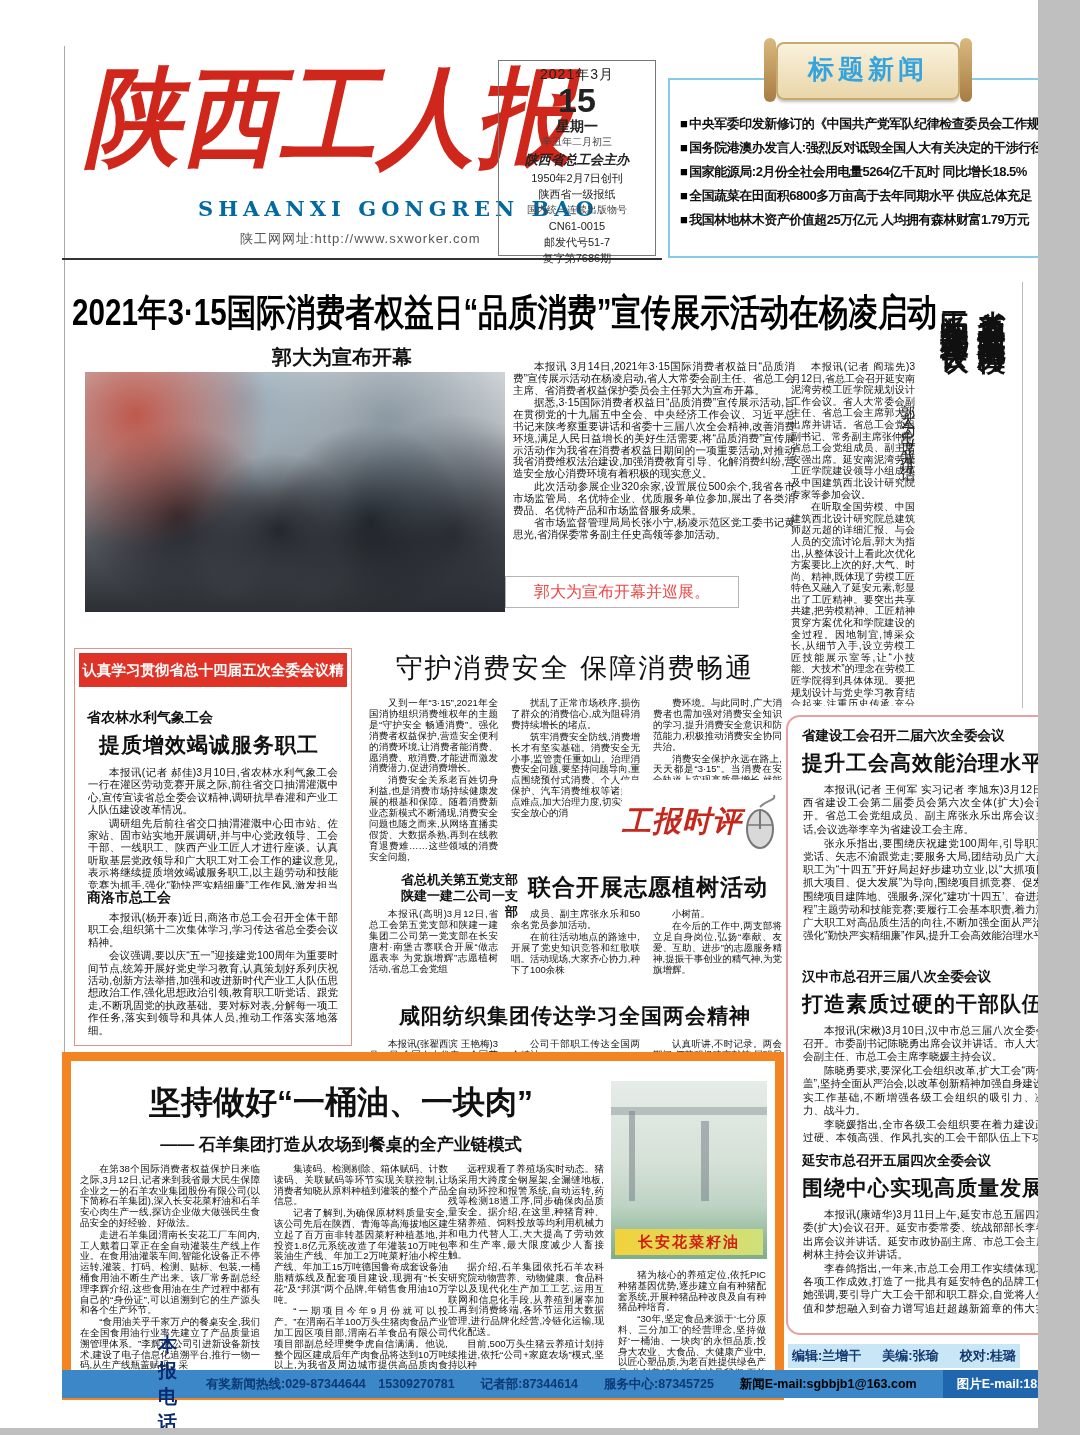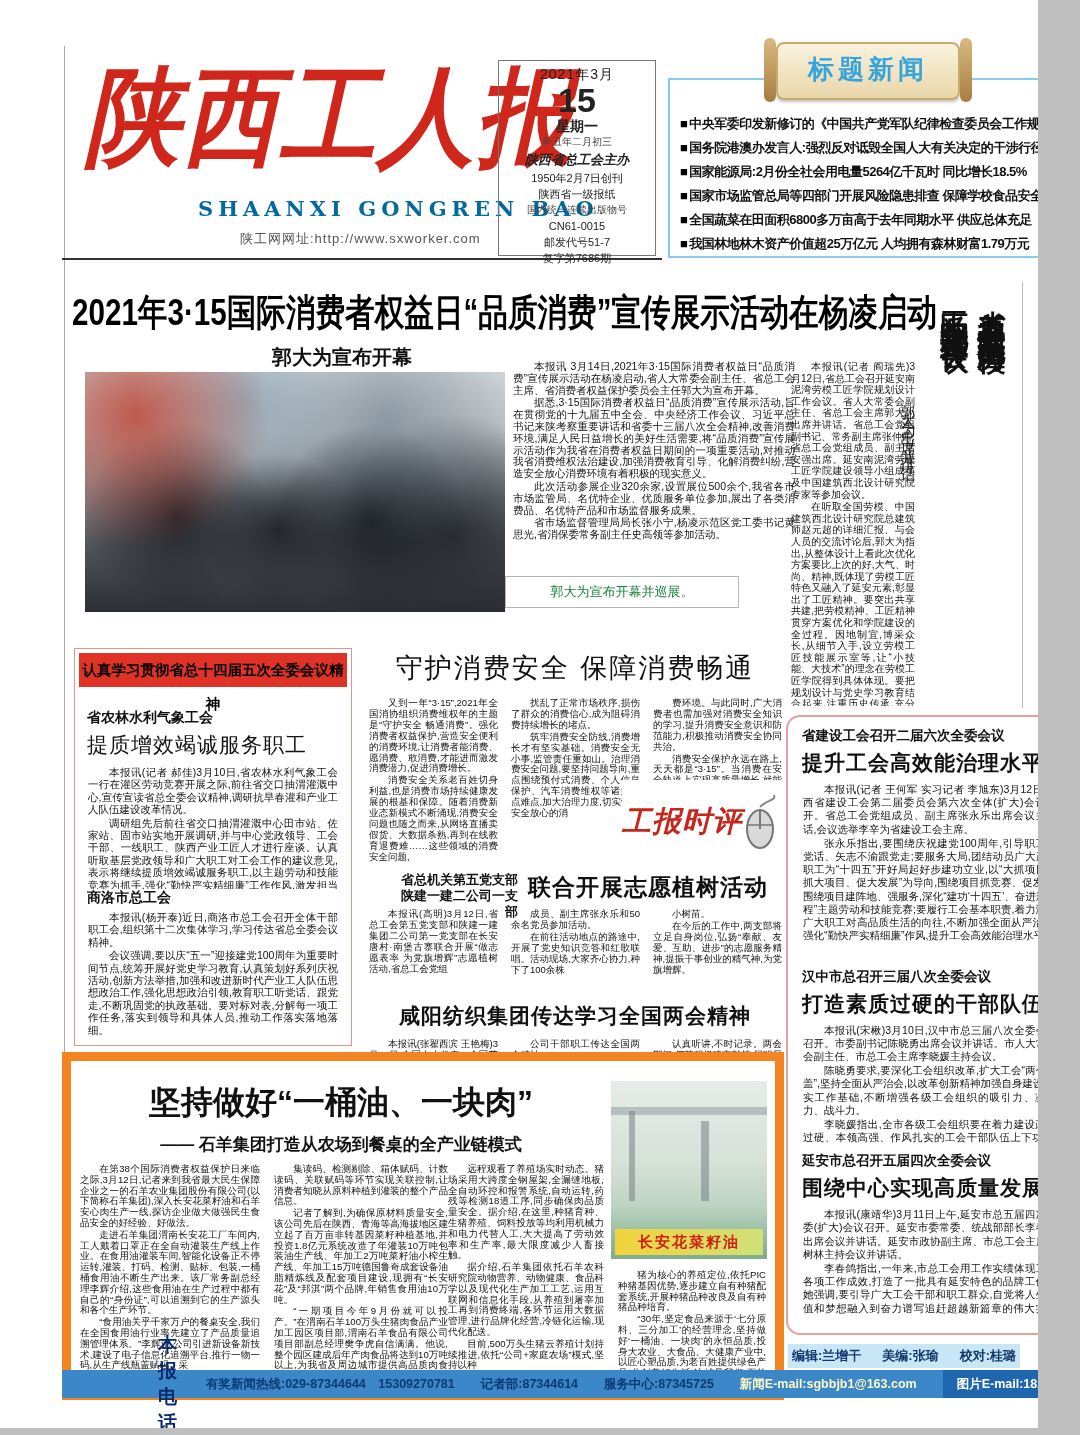--- a/index.html
+++ b/index.html
@@ -159,7 +159,6 @@
       <div class="hn-item"><span class="bullet">■</span><span>中央军委印发新修订的《中国共产党军队纪律检查委员会工作规定》</span></div>
       <div class="hn-item"><span class="bullet">■</span><span>国务院港澳办发言人:强烈反对诋毁全国人大有关决定的干涉行径</span></div>
       <div class="hn-item"><span class="bullet">■</span><span>国家能源局:2月份全社会用电量5264亿千瓦时 同比增长18.5%</span></div>
-      <div class="hn-item"><span class="bullet">■</span><span>国家市场监管总局等四部门开展风险隐患排查 保障学校食品安全</span></div>
       <div class="hn-item"><span class="bullet">■</span><span>全国蔬菜在田面积6800多万亩高于去年同期水平 供应总体充足</span></div>
       <div class="hn-item"><span class="bullet">■</span><span>我国林地林木资产价值超25万亿元 人均拥有森林财富1.79万元</span></div>
     </div>

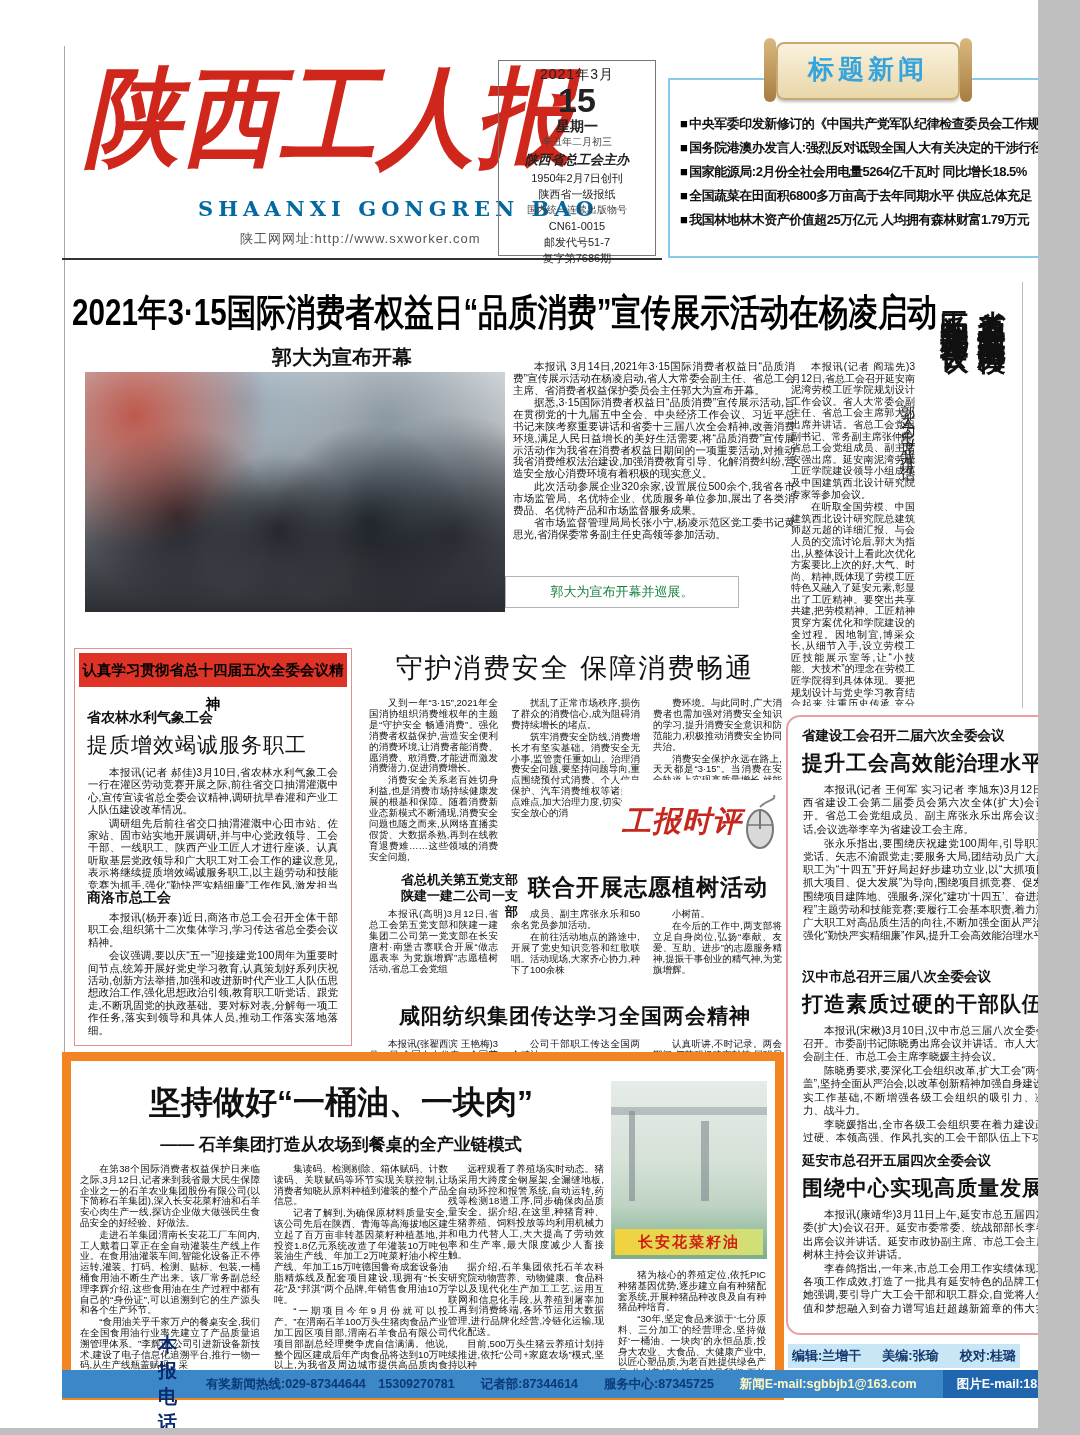--- a/index.html
+++ b/index.html
@@ -56,7 +56,7 @@
   .main-article{left:512px;top:360px;width:284px;height:212px;font-size:10.5px;line-height:11.8px;
       overflow:hidden;}
   .main-caption{left:505px;top:576px;width:232px;height:30px;border:1px solid #b5b5b5;
-      font-family:"DejaVu Serif",serif;font-size:13px;color:#15803d;line-height:30px;text-align:center;}
+      font-family:"DejaVu Serif",serif;font-size:16px;color:#ef4444;line-height:30px;text-align:center;}
 
   
   .rs-col{left:790px;top:360px;width:126px;height:346px;font-size:10px;line-height:11.6px;overflow:hidden;}

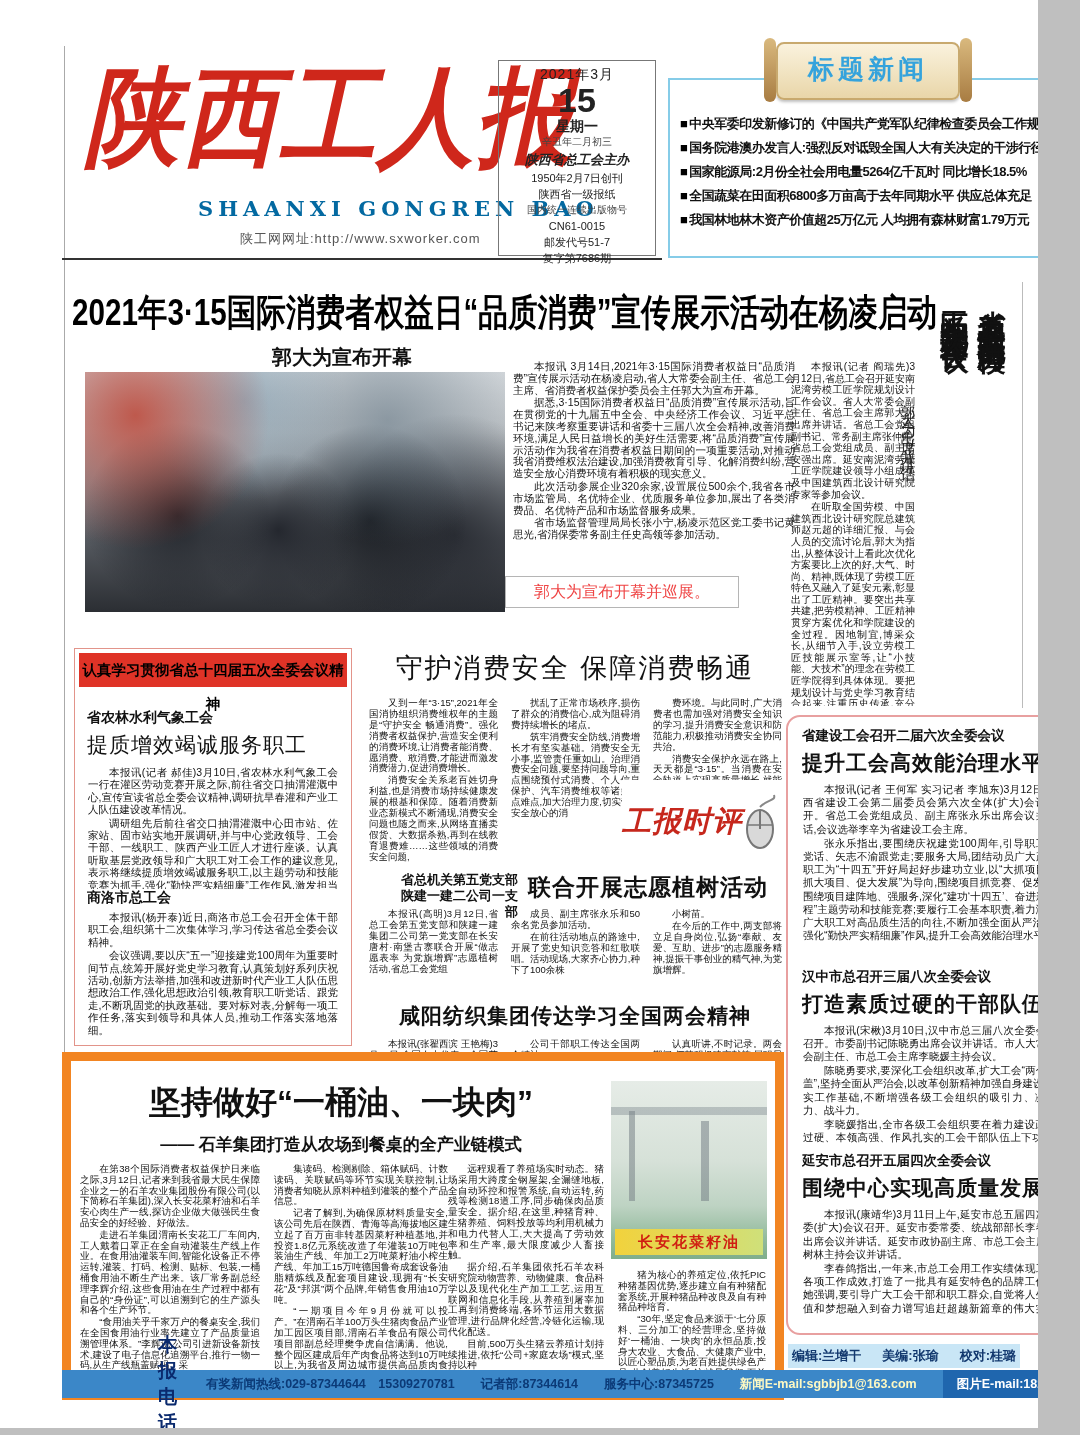--- a/index.html
+++ b/index.html
@@ -68,7 +68,7 @@
 
   
   .left-box{left:74px;top:648px;width:278px;height:398px;border:1px solid #e2948a;box-sizing:border-box;}
-  .red-banner{position:absolute;left:4px;top:4px;right:4px;height:34px;background:#df3327;color:#000000;
+  .red-banner{position:absolute;left:4px;top:4px;right:4px;height:34px;background:#df3327;color:#ffffff;
       font-size:14.5px;font-weight:bold;text-align:center;line-height:34px;letter-spacing:0px;}
   .lb-art{position:absolute;left:12px;right:12px;overflow:hidden;}
   .kicker{font-size:14px;font-weight:bold;margin-bottom:4px;}

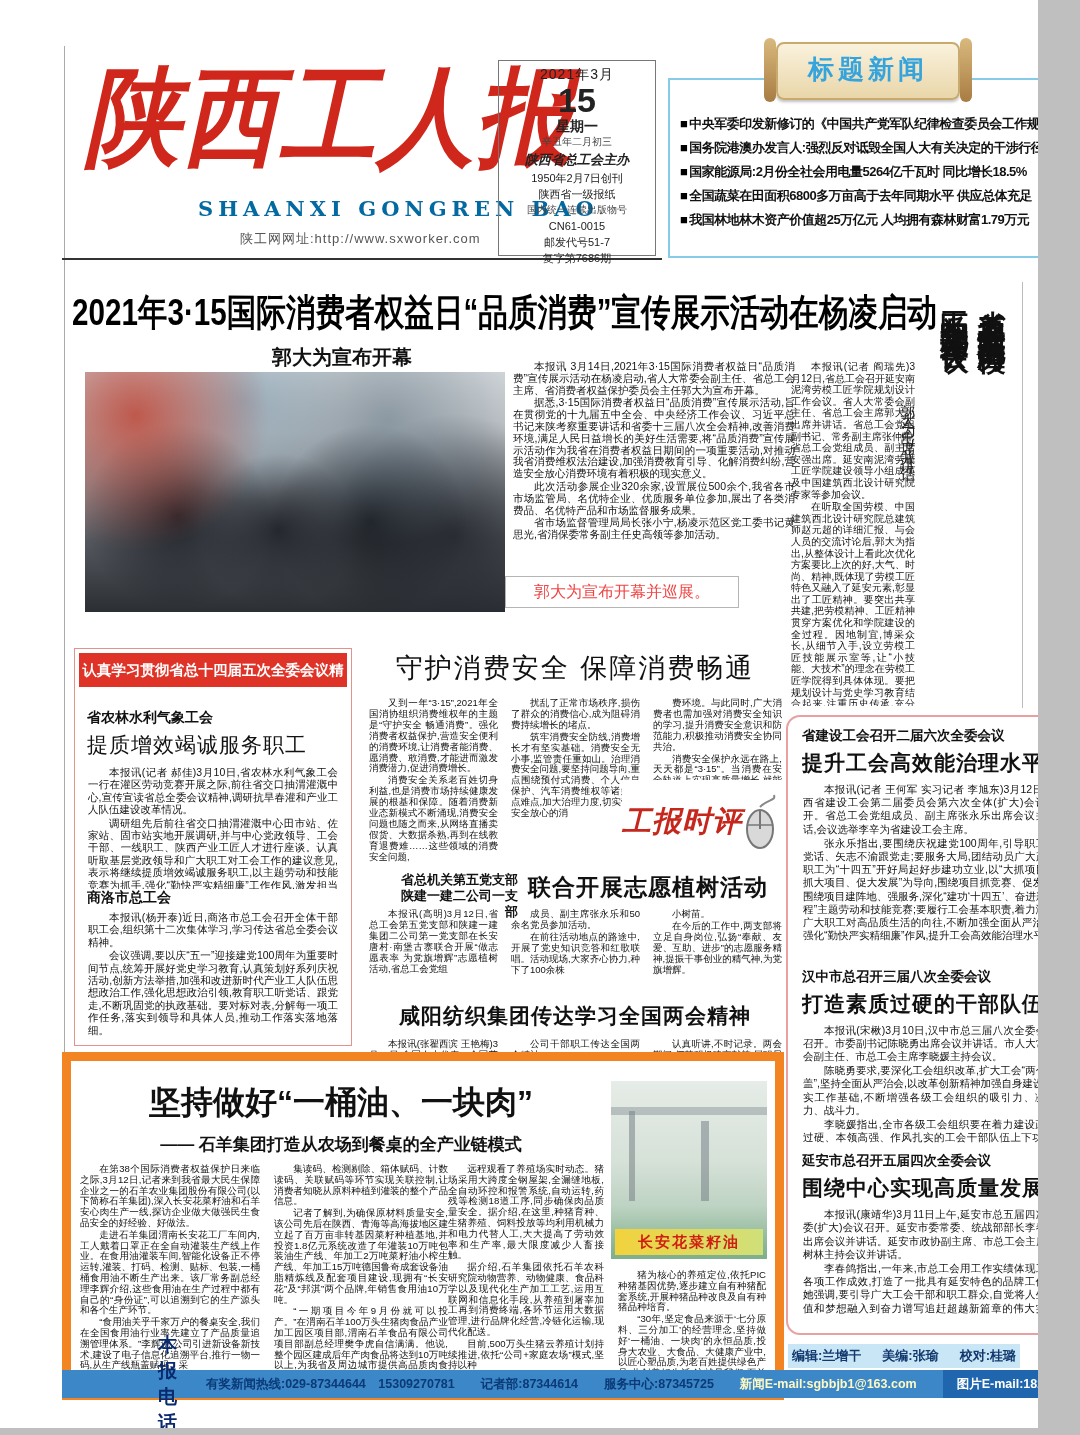--- a/index.html
+++ b/index.html
@@ -72,7 +72,7 @@
       font-size:14.5px;font-weight:bold;text-align:center;line-height:34px;letter-spacing:0px;}
   .lb-art{position:absolute;left:12px;right:12px;overflow:hidden;}
   .kicker{font-size:14px;font-weight:bold;margin-bottom:4px;}
-  .lb-head{font-size:21px;font-weight:400;letter-spacing:1px;margin-bottom:7px;}
+  .lb-head{font-size:21px;font-weight:700;letter-spacing:1px;margin-bottom:7px;margin-left:12px;}
   .lb-body{font-size:10.5px;line-height:12.4px;}
 
   

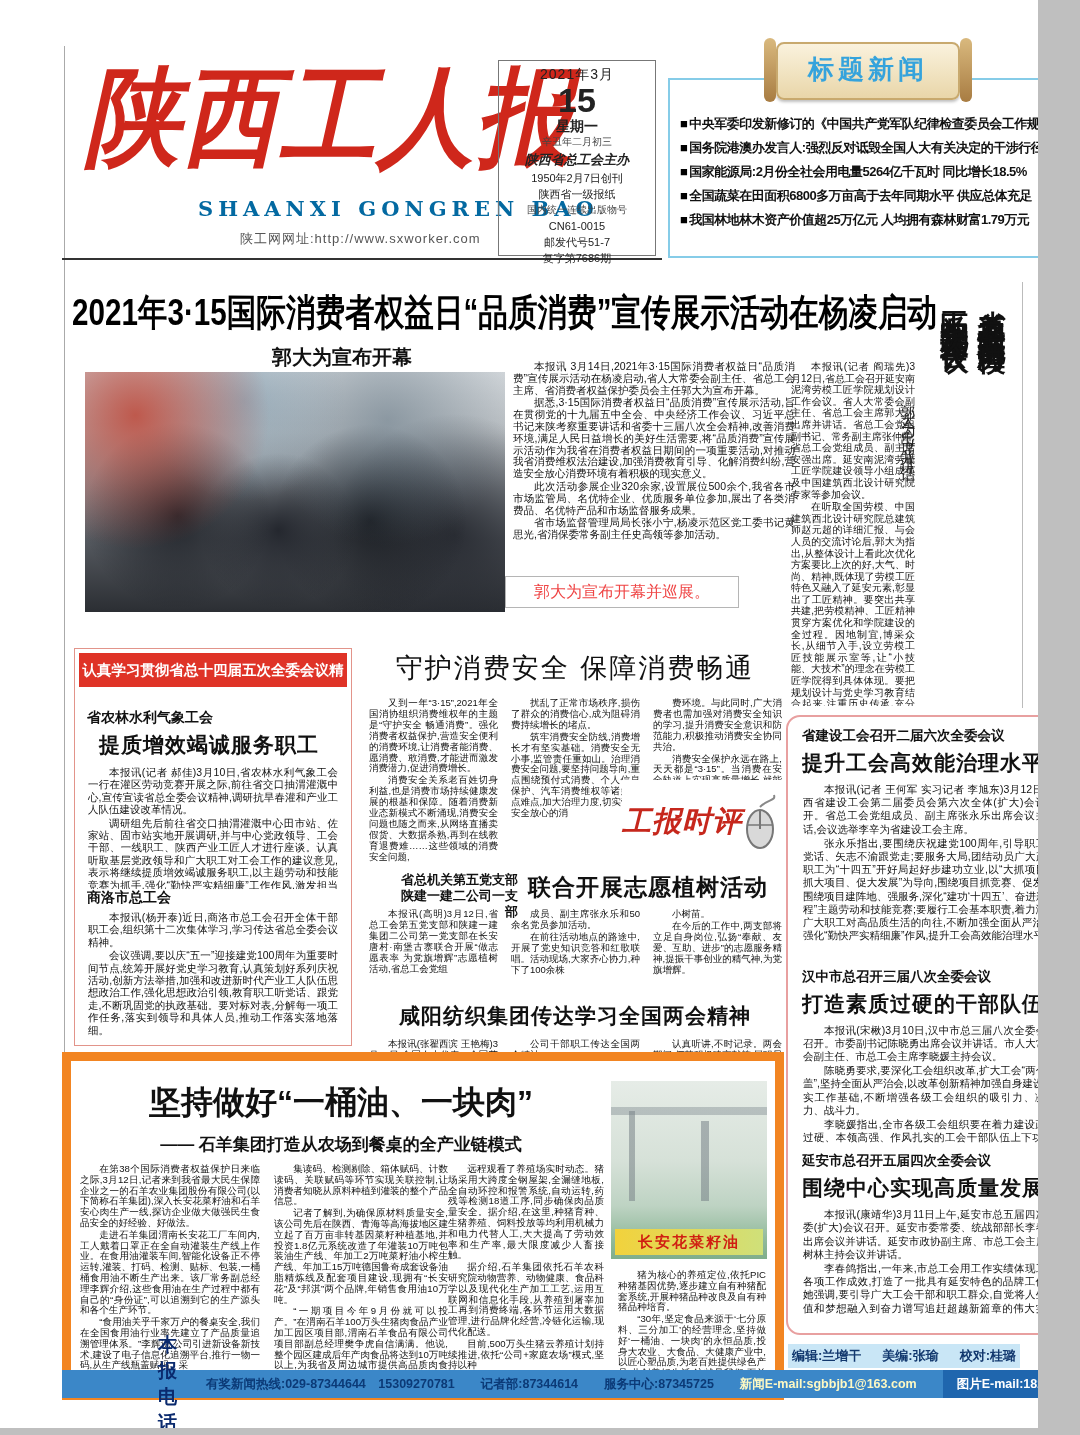--- a/index.html
+++ b/index.html
@@ -125,7 +125,7 @@
   .bottom-bar{left:62px;top:1370px;width:958px;height:28px;background:#3b87c8;display:flex;align-items:center;}
   .bb-label{color:#0a2a6e;font-weight:900;font-size:19px;letter-spacing:3px;margin:0 26px 0 96px;}
   .bb-item{color:#0b3a77;font-weight:bold;font-size:12.5px;margin-right:26px;white-space:nowrap;}
-  .bb-mail{color:#fef9c3;}
+  .bb-mail{color:#000000;}
   .bb-photo{margin-left:auto;background:#1f66ae;color:#fff;height:100%;display:flex;align-items:center;
       padding:0 14px;font-size:12.5px;font-weight:bold;margin-right:0;}
 </style>

